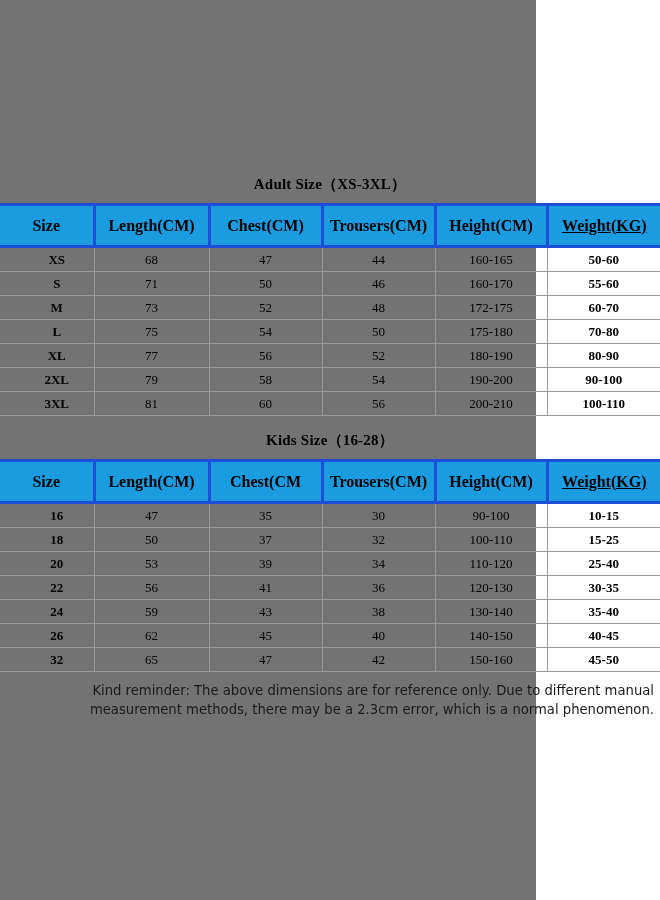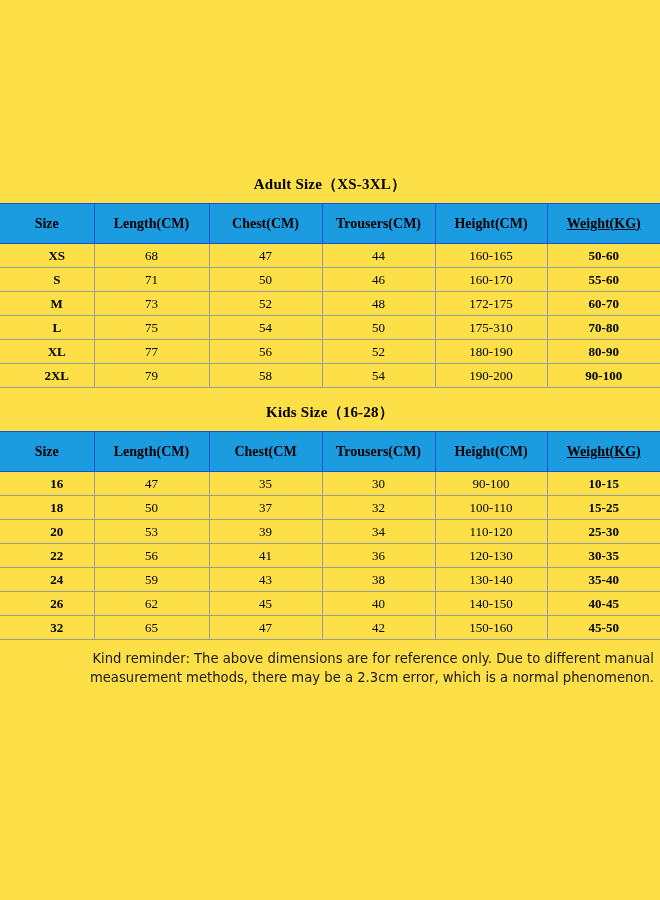--- a/index.html
+++ b/index.html
@@ -16,9 +16,9 @@
   }
   .page {
     position: relative;
-    width: 660px;
+    width: 536px;
     height: 900px;
-    background: #fde047;
+    background: #737373;
   }
   .content {
     position: absolute;

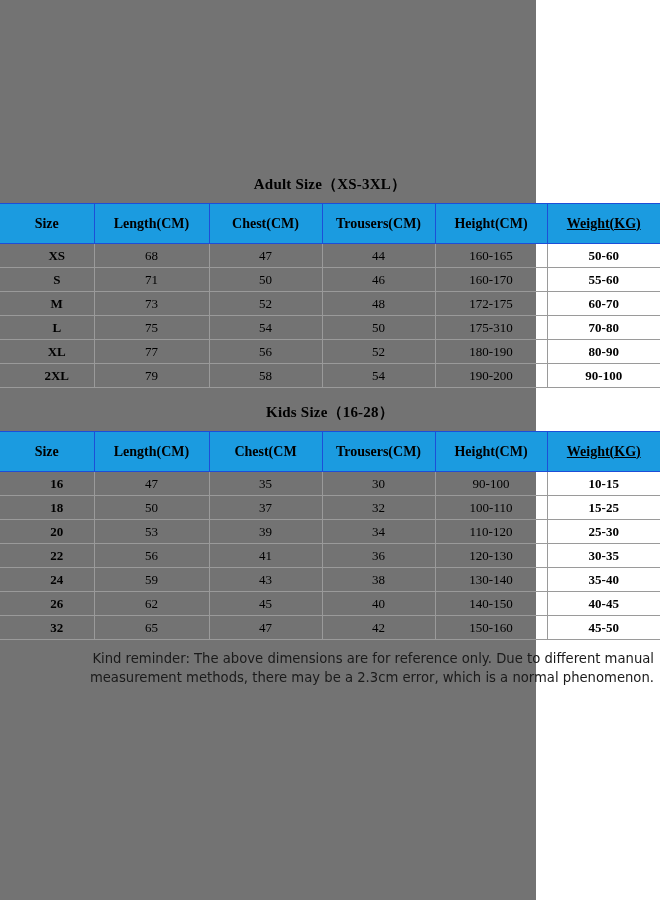--- a/index.html
+++ b/index.html
@@ -54,9 +54,9 @@
     color: #000000;
     font-family: "Liberation Serif", serif;
     font-weight: bold;
-    font-size: 14px;
+    font-size: 16px;
     height: 39px;
-    border: 1px solid #1d4ed8;
+    border: 3px solid #1d4ed8;
   }
   table.size-table thead th.first-col {
     border-left: none;

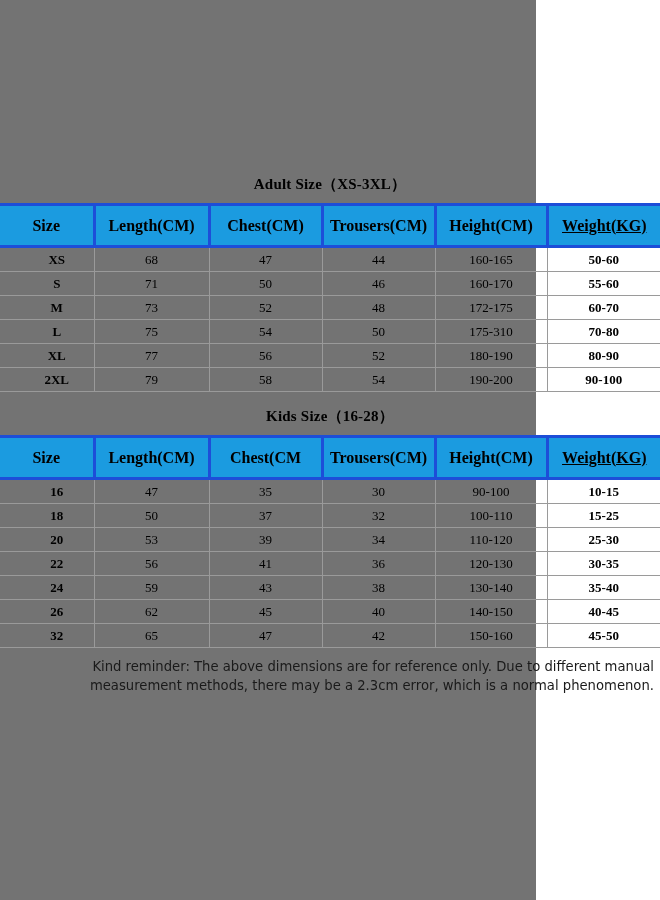--- a/index.html
+++ b/index.html
@@ -158,7 +158,7 @@
           <td>75</td>
           <td>54</td>
           <td>50</td>
-          <td>175-310</td>
+          <td>175-180</td>
           <td class="last-col">70-80</td>
         </tr>
         <tr>

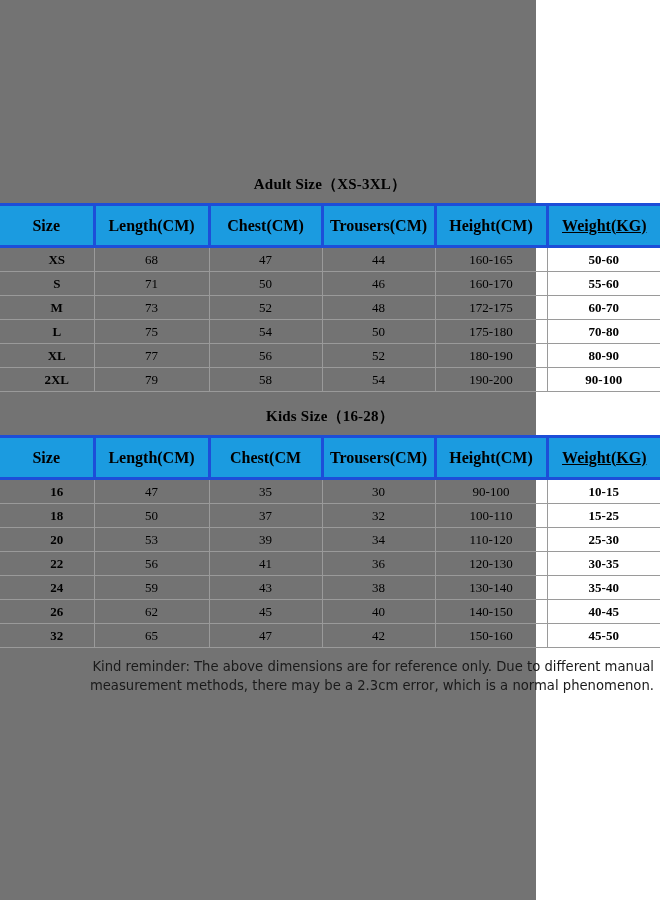--- a/index.html
+++ b/index.html
@@ -177,6 +177,14 @@
           <td>190-200</td>
           <td class="last-col">90-100</td>
         </tr>
+        <tr>
+          <td class="sizecell">3XL</td>
+          <td>81</td>
+          <td>60</td>
+          <td>56</td>
+          <td>200-210</td>
+          <td class="last-col">100-110</td>
+        </tr>
       </tbody>
     </table>
 

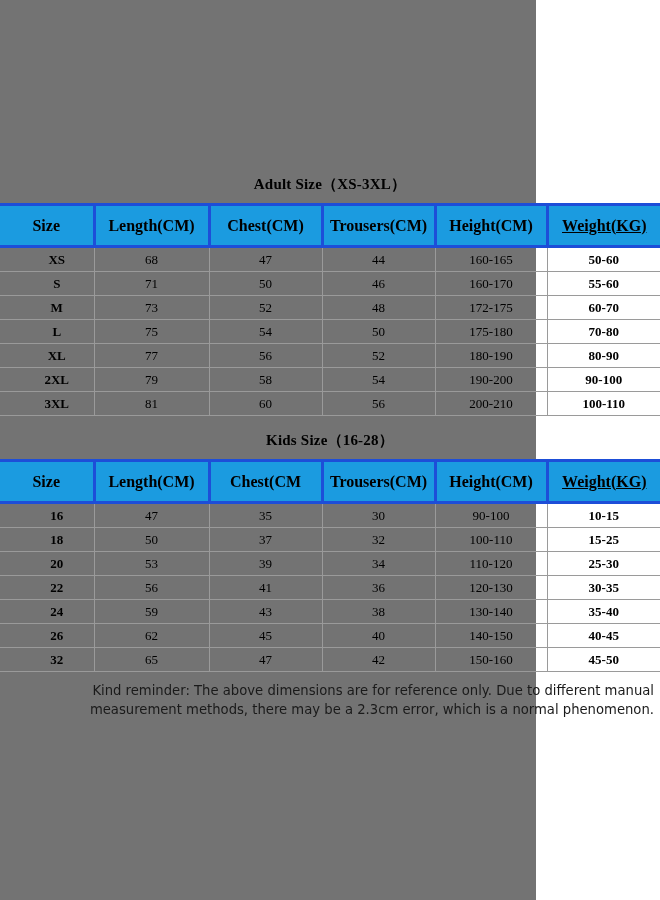--- a/index.html
+++ b/index.html
@@ -232,7 +232,7 @@
           <td>39</td>
           <td>34</td>
           <td>110-120</td>
-          <td class="last-col">25-30</td>
+          <td class="last-col">25-40</td>
         </tr>
         <tr>
           <td class="sizecell">22</td>

